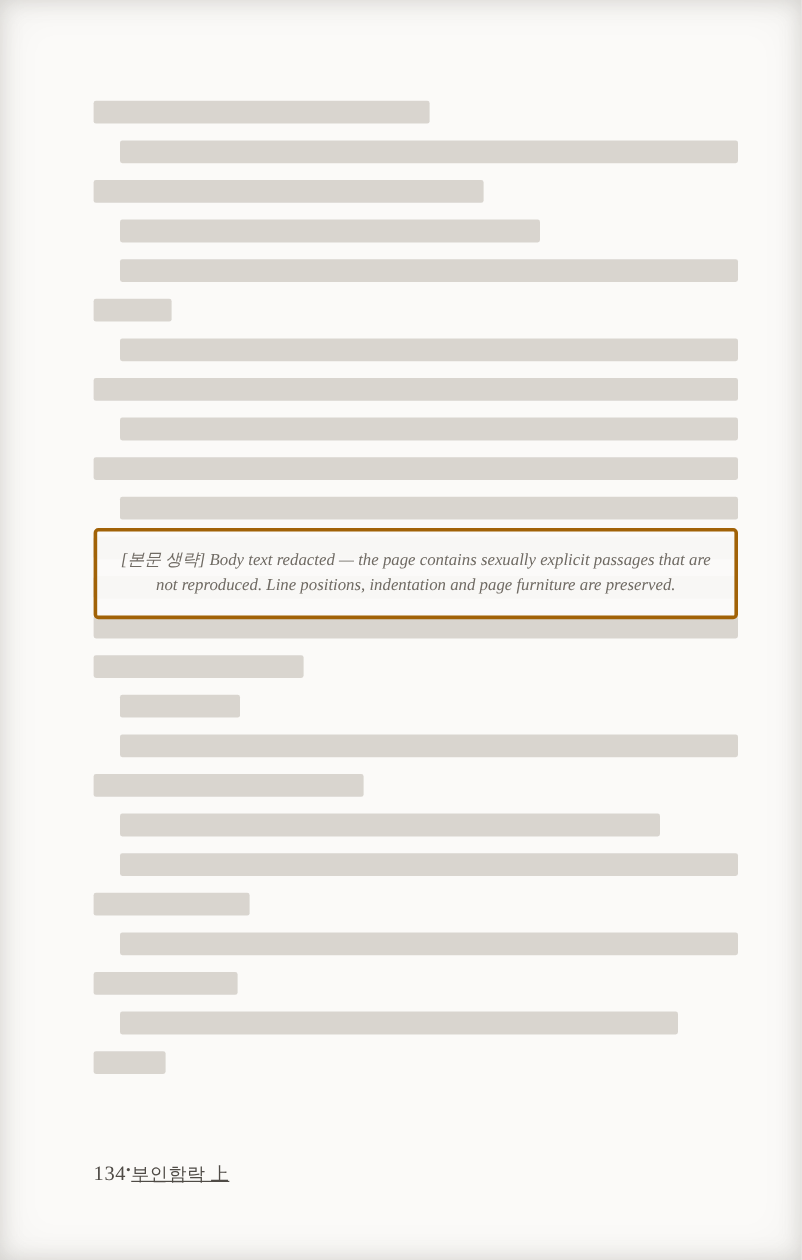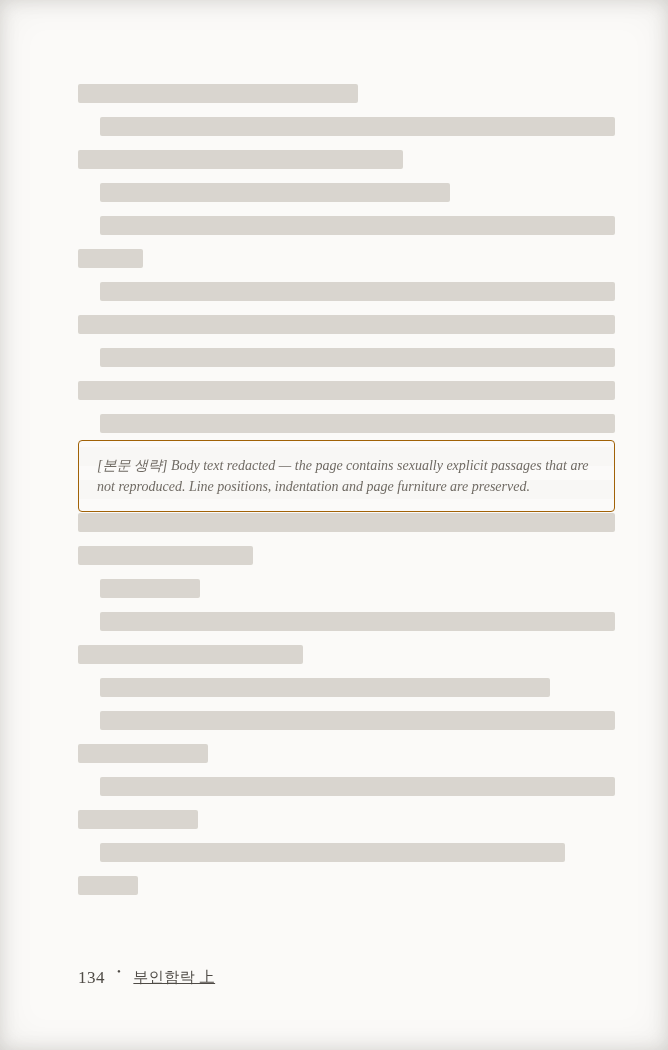--- a/index.html
+++ b/index.html
@@ -41,9 +41,9 @@
     left: 78px;
     top: 440px;
     width: 537px;
-    text-align: left;
+    text-align: center;
     background: rgba(251,250,248,0.92);
-    border: 1px solid #a16207;
+    border: 3px solid #a16207;
     border-radius: 4px;
     padding: 14px 18px;
     box-sizing: border-box;

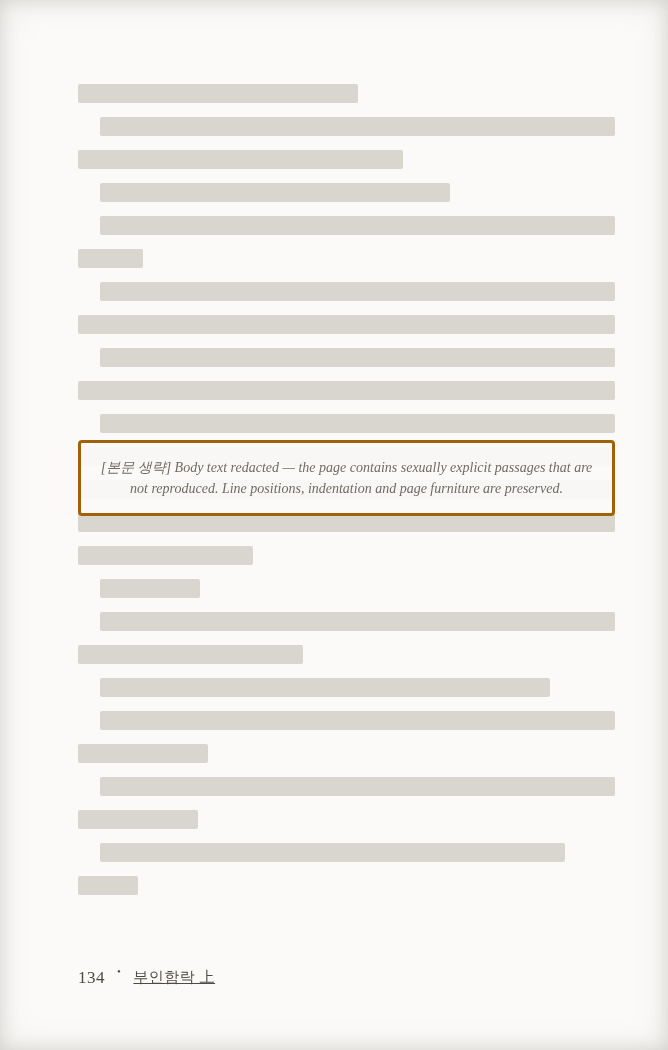--- a/index.html
+++ b/index.html
@@ -57,8 +57,7 @@
     left: 78px;
     top: 968px;
     display: flex;
-    align-items: flex-start;
-    gap: 12px;
+    align-items: center;
     color: #4f4b46;
     font-size: 16px;
     letter-spacing: 0.5px;

